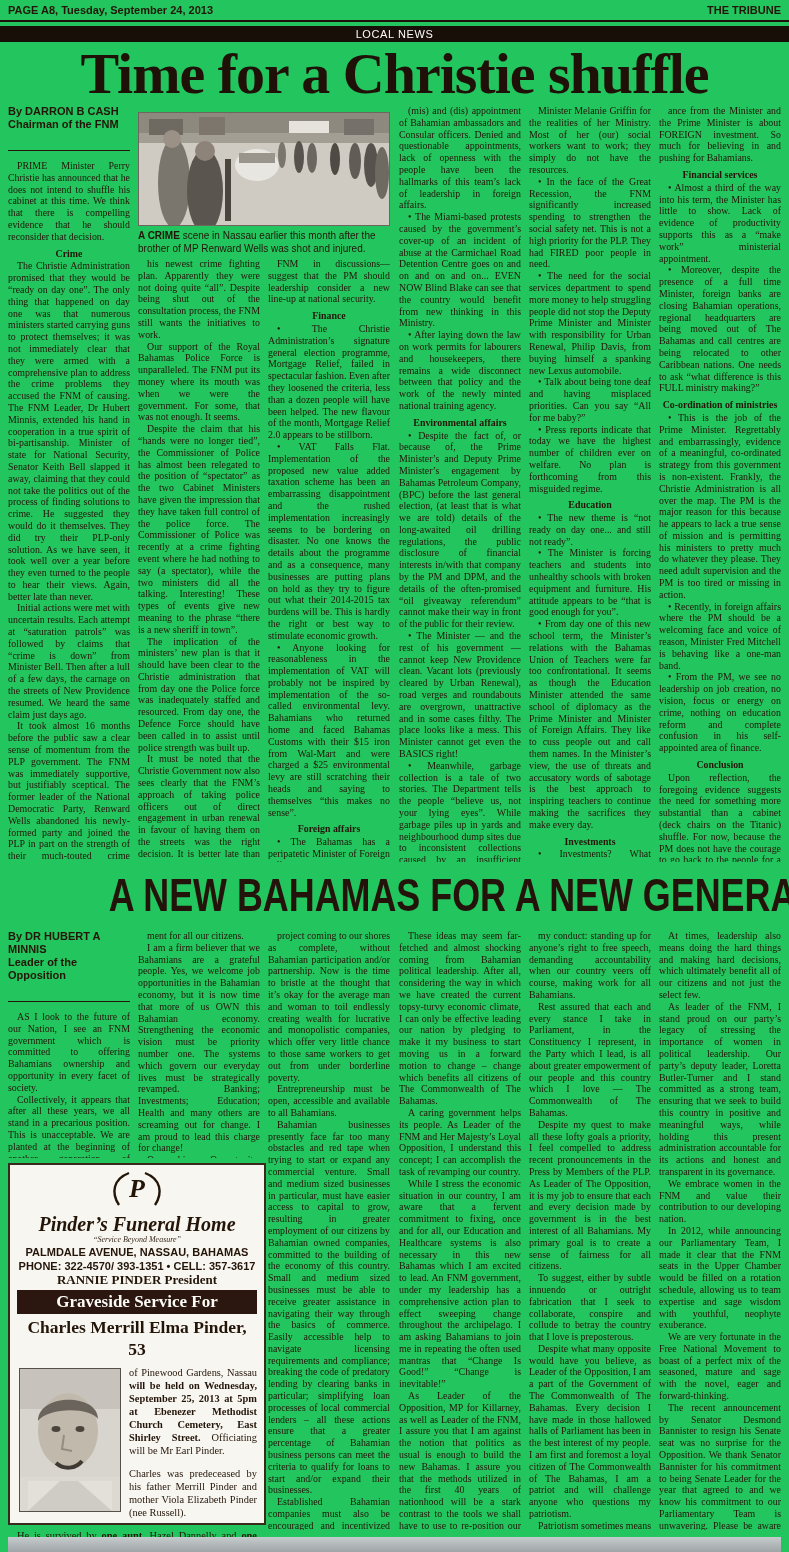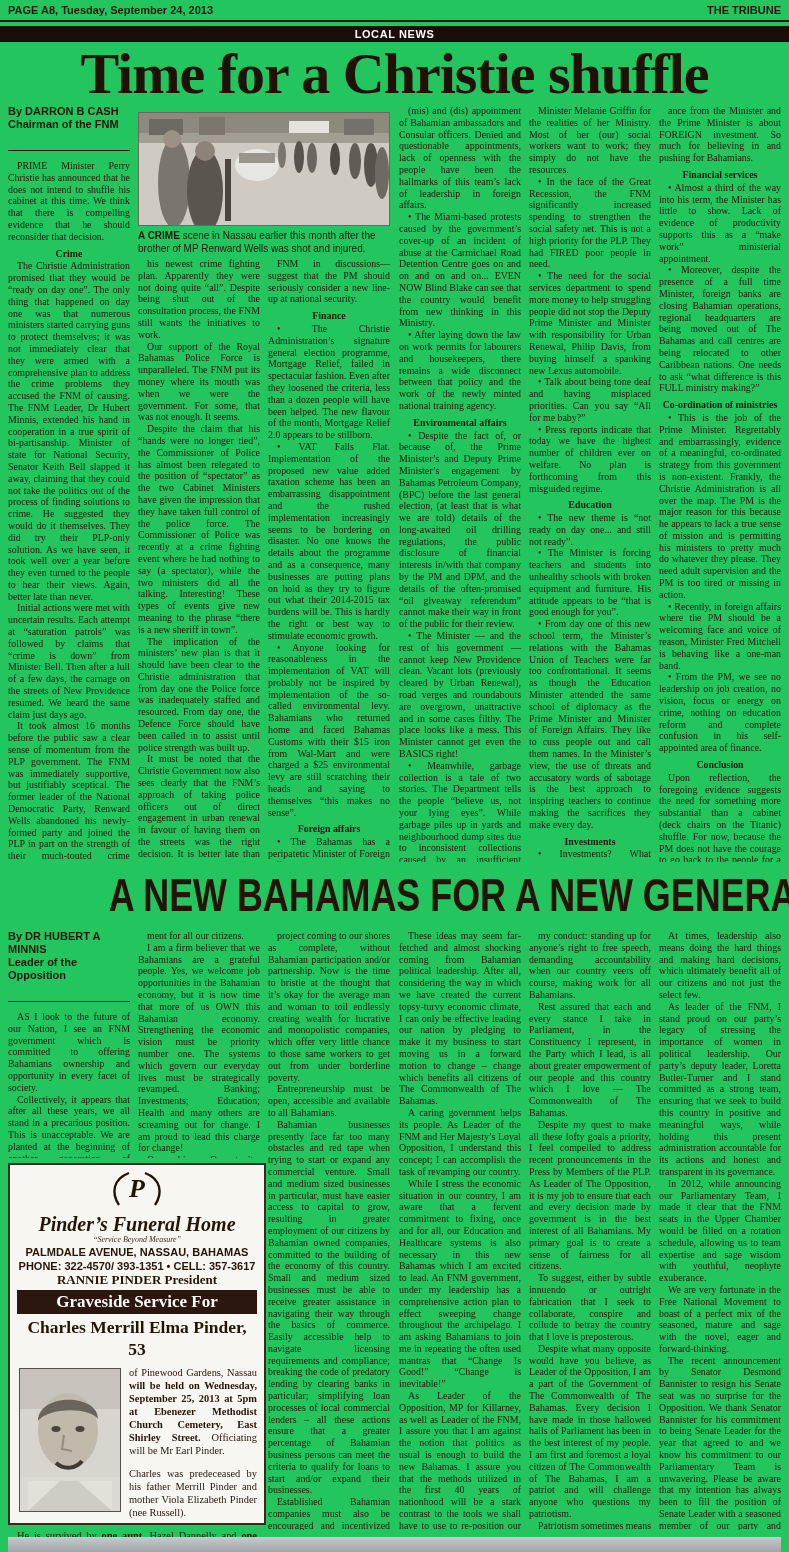--- a/index.html
+++ b/index.html
@@ -10,7 +10,7 @@
             font-family:"Liberation Sans",sans-serif;font-weight:bold;font-size:11px;color:#241509;}
   .top-rule{position:absolute;top:20px;left:0;right:0;height:2px;background:#1c1209;}
   .section-banner{position:absolute;top:26px;left:0;right:0;height:16px;background:#170f08;color:#fdfcf9;
-                  font-family:"Liberation Sans",sans-serif;font-weight:bold;font-size:11px;
+                  font-family:"Liberation Sans",sans-serif;font-weight:normal;font-size:11px;
                   letter-spacing:.6px;text-align:center;line-height:16px;}
   
   .headline1{position:absolute;top:44px;left:0;width:789px;text-align:center;white-space:nowrap;

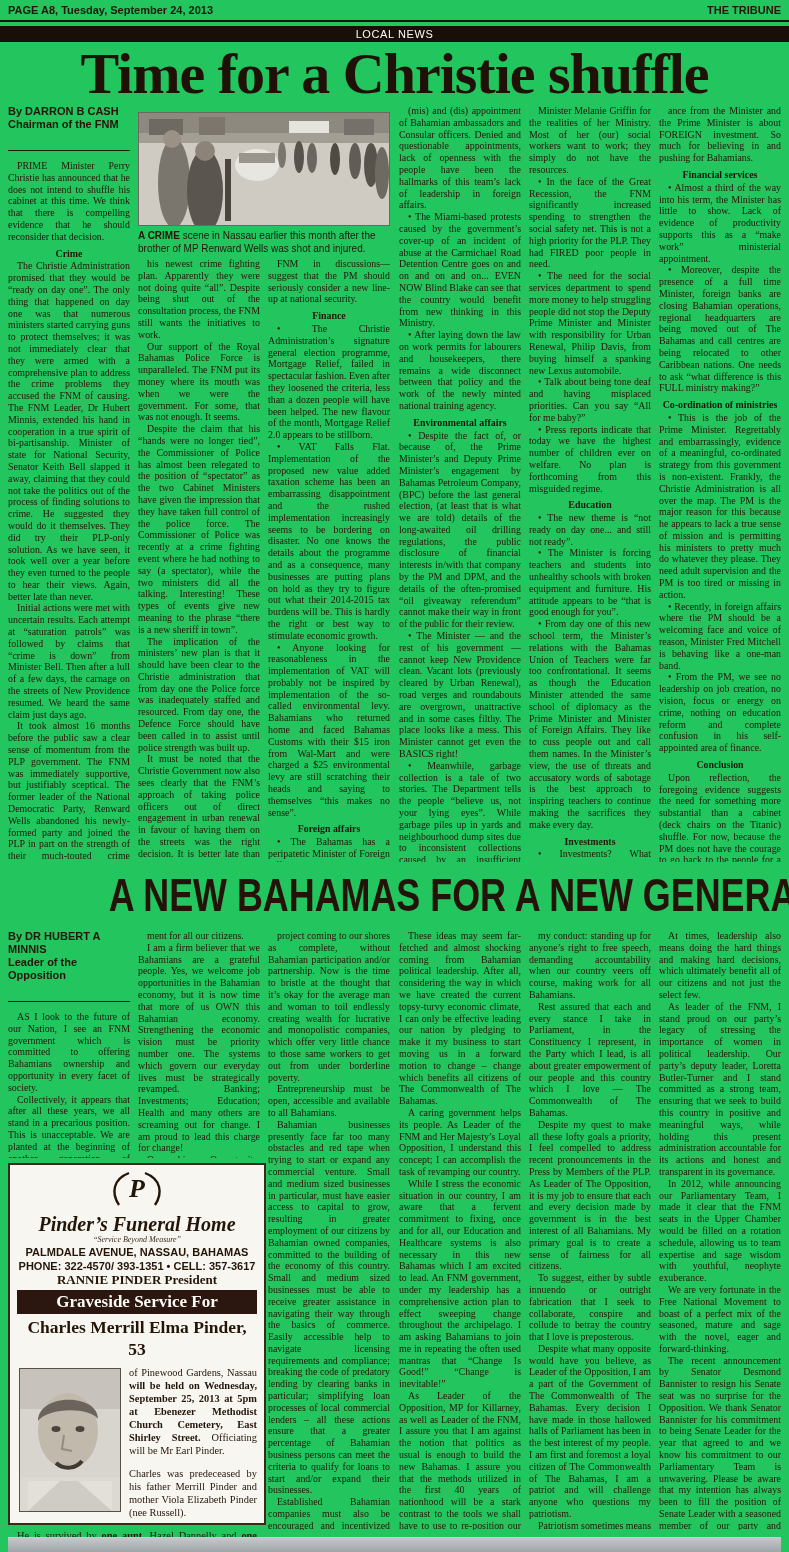--- a/index.html
+++ b/index.html
@@ -130,7 +130,7 @@
     </div>
   <div class="col a1c3">
       <div>
-        <p class="para">FNM in discussions—suggest that the PM should seriously consider a new line-up at national security.</p>
+        <p class="para">FNM in discussions—suggest that the PM should leadership consider a new line-up at national security.</p>
         <div class="sec-head">Finance</div>
         <p class="para">• The Christie Administration’s signature general election programme, Mortgage Relief, failed in spectacular fashion. Even after they loosened the criteria, less than a dozen people will have been helped. The new flavour of the month, Mortgage Relief 2.0 appears to be stillborn.</p>
         <p class="para">• VAT Falls Flat. Implementation of the proposed new value added taxation scheme has been an embarrassing disappointment and the rushed implementation increasingly seems to be bordering on disaster. No one knows the details about the programme and as a consequence, many businesses are putting plans on hold as they try to figure out what their 2014-2015 tax burdens will be. This is hardly the right or best way to stimulate economic growth.</p>

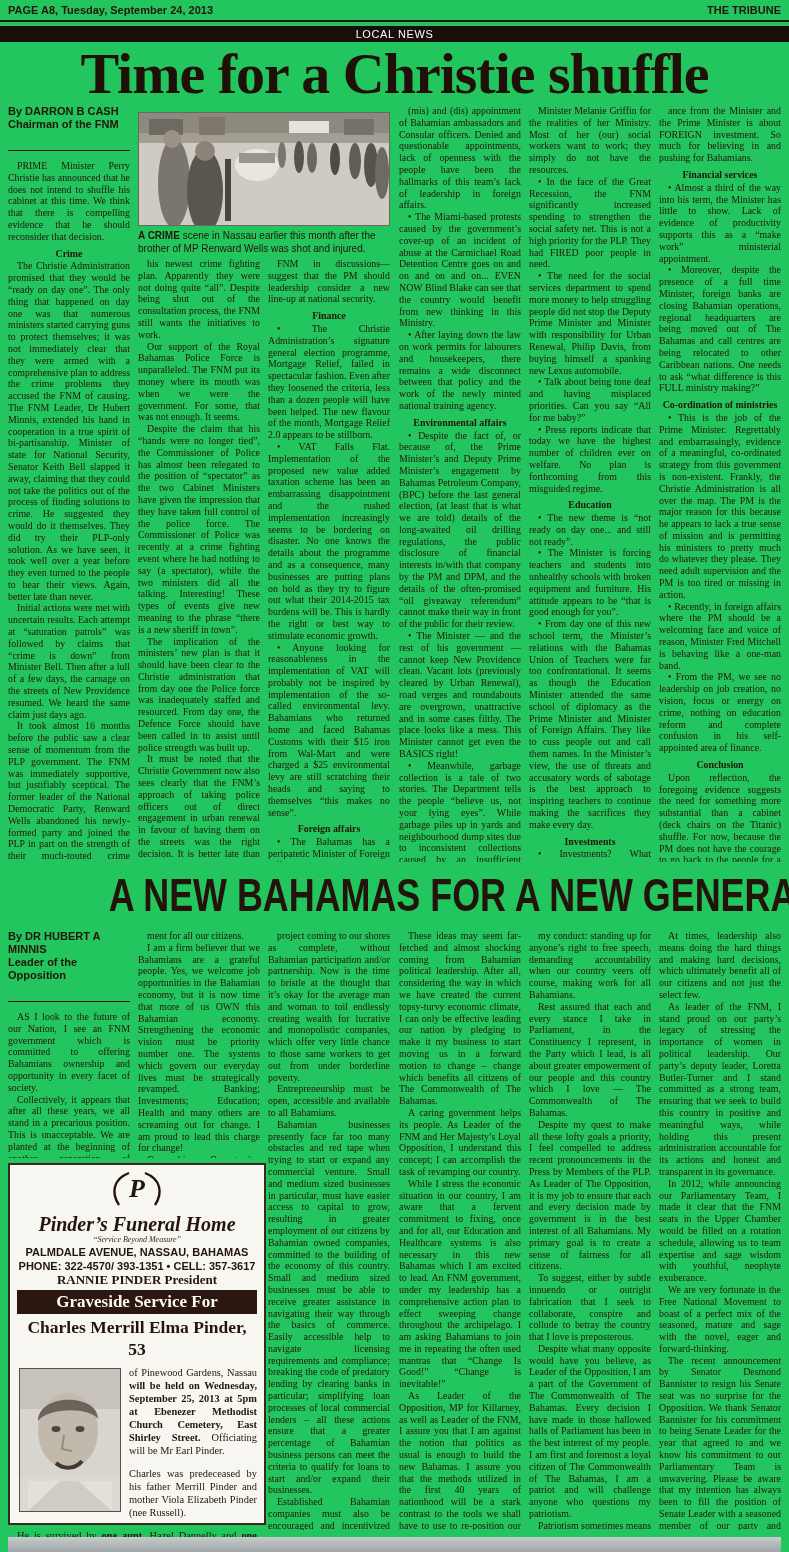--- a/index.html
+++ b/index.html
@@ -229,6 +229,7 @@
       <div>
         <p class="para">At times, leadership also means doing the hard things and making hard decisions, which ultimately benefit all of our citizens and not just the select few.</p>
         <p class="para">As leader of the FNM, I stand proud on our party’s legacy of stressing the importance of women in political leadership. Our party’s deputy leader, Loretta Butler-Turner and I stand committed as a strong team, ensuring that we seek to build this country in positive and meaningful ways, while holding this present administration accountable for its actions and honest and transparent in its governance.</p>
+        <p class="para">We embrace women in the FNM and value their contribution to our developing nation.</p>
         <p class="para">In 2012, while announcing our Parliamentary Team, I made it clear that the FNM seats in the Upper Chamber would be filled on a rotation schedule, allowing us to team expertise and sage wisdom with youthful, neophyte exuberance.</p>
         <p class="para">We are very fortunate in the Free National Movement to boast of a perfect mix of the seasoned, mature and sage with the novel, eager and forward-thinking.</p>
         <p class="para">The recent announcement by Senator Desmond Bannister to resign his Senate seat was no surprise for the Opposition. We thank Senator Bannister for his commitment to being Senate Leader for the year that agreed to and we know his commitment to our Parliamentary Team is unwavering. Please be aware that my intention has always been to fill the position of Senate Leader with a seasoned member of our party and when I announce Senator Bannister’s replacement, all will see that my party has not changed its stance or strategy in the Senate.</p>

